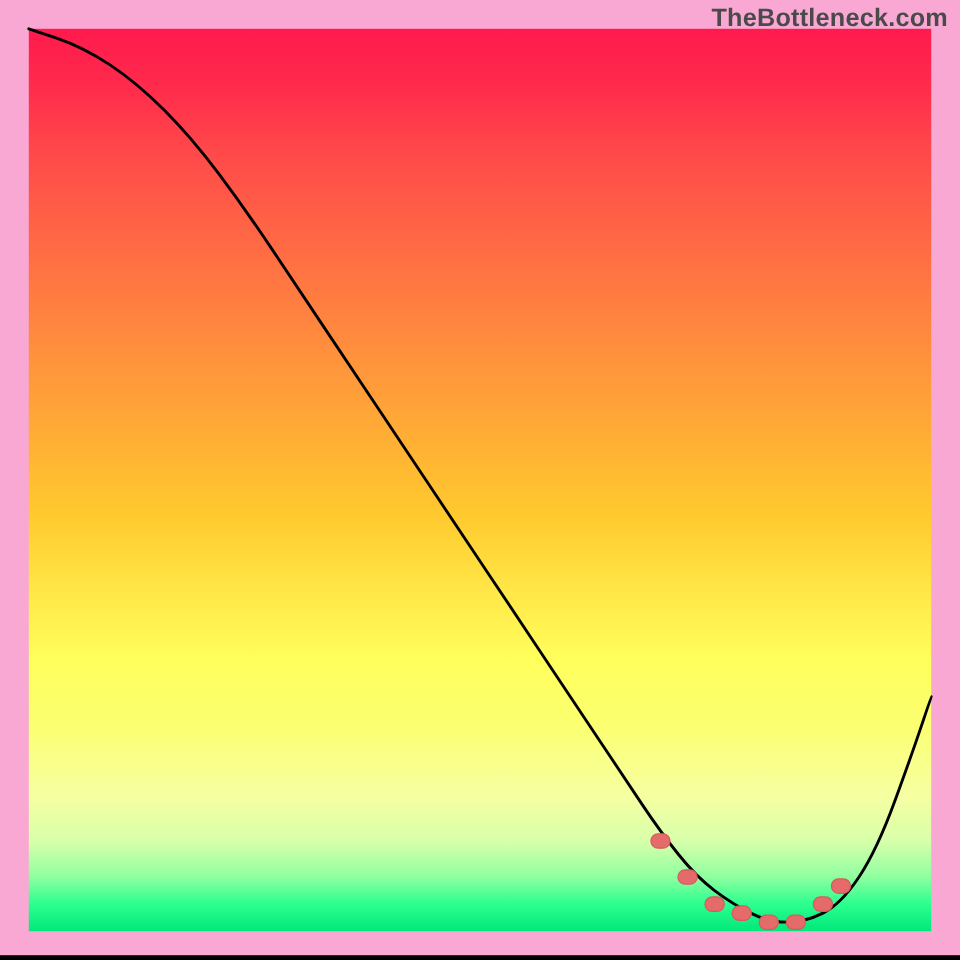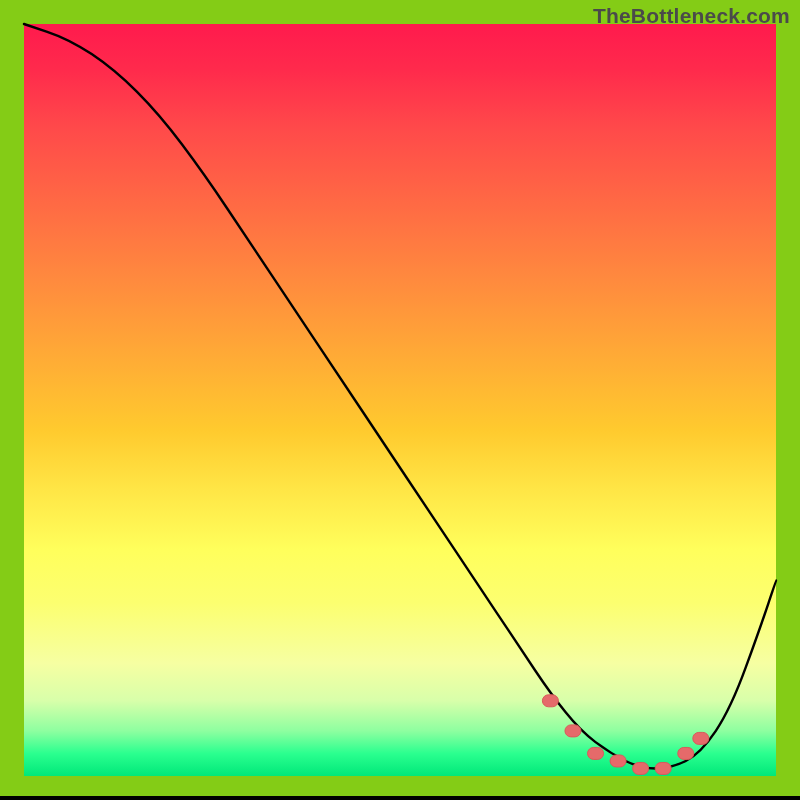--- a/index.html
+++ b/index.html
@@ -15,7 +15,7 @@
     position: relative;
     width: 800px;
     height: 796px;
-    background: #84cc16;
+    background: #f9a8d4;
   }
   .watermark {
     position: absolute;

